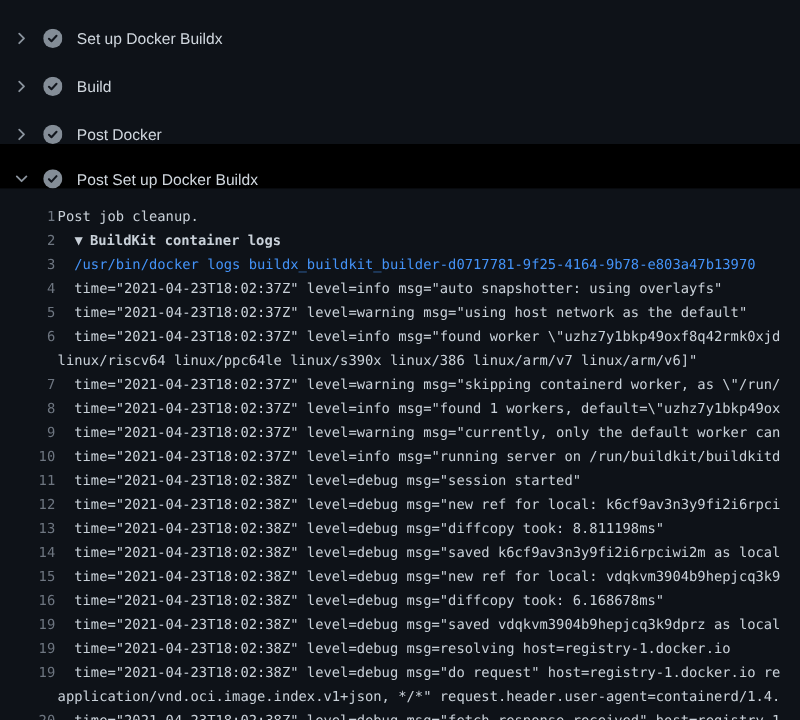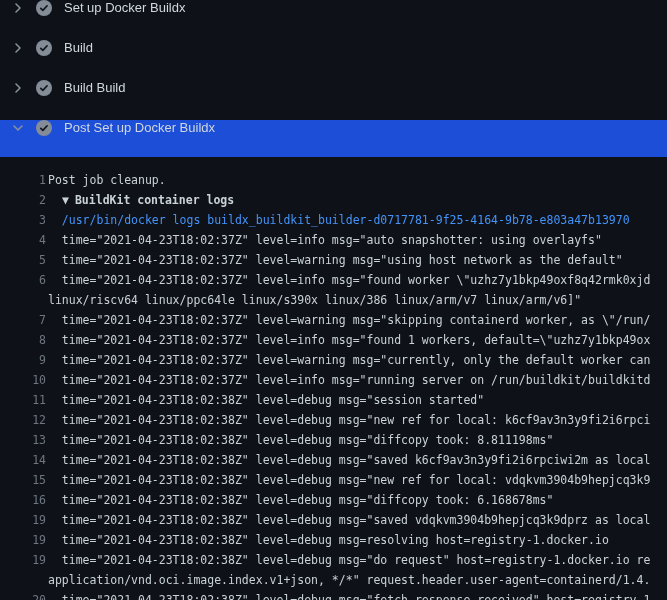--- a/index.html
+++ b/index.html
@@ -13,7 +13,7 @@
   .step-row {
     height: 40px;
     display: flex;
-    align-items: flex-start;
+    align-items: flex-end;
     padding-left: 10px;
     cursor: pointer;
   }

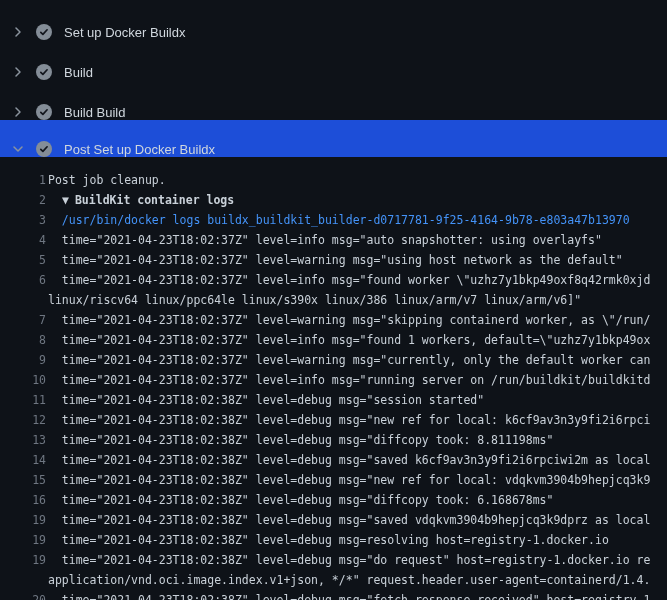--- a/index.html
+++ b/index.html
@@ -114,7 +114,7 @@
           <path d="M4.8 8.3l2.1 2.1 4.2-4.6" fill="none" stroke="#12161d" stroke-width="1.7" stroke-linecap="round" stroke-linejoin="round"></path>
         </svg>
     </span>
-    <span class="step-label">Build Build</span>
+    <span class="step-label">Post Docker</span>
   </div>
 
   <div class="step-row highlighted">

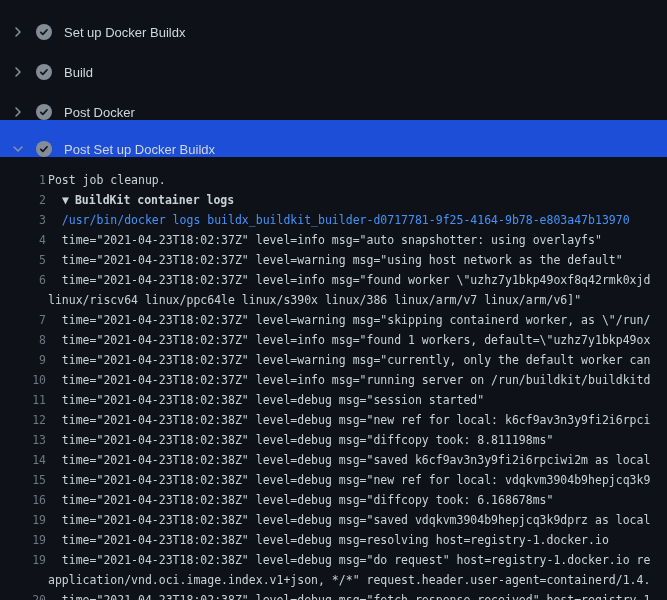--- a/index.html
+++ b/index.html
@@ -19,7 +19,7 @@
   }
   .step-row.highlighted {
     height: 37px;
-    background: #1d4ed8;
+    background: #000000;
   }
   .chev {
     width: 16px; height: 16px;

